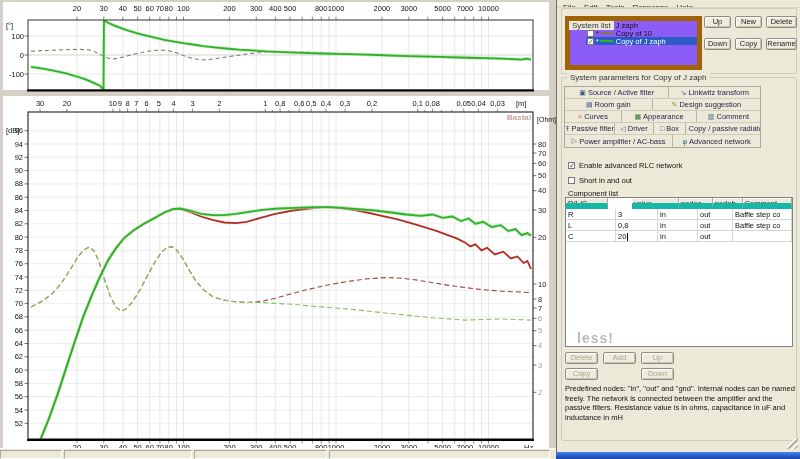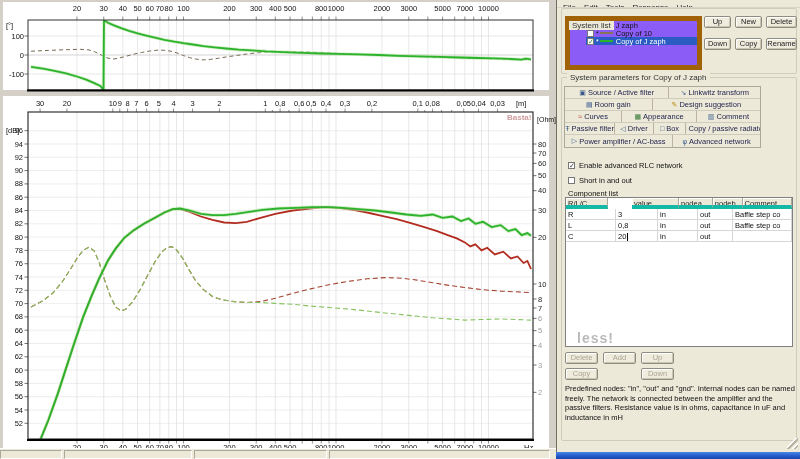--- a/index.html
+++ b/index.html
@@ -43,7 +43,7 @@
   .complabel{position:absolute;font-size:7.5px;color:#111;}
   .ctable{position:absolute;background:#fff;border:1px solid #808080;}
   .throw{display:flex;}
-  .th{background:#ece9d8;border-right:1px solid #aca899;border-bottom:4px solid #14b8a6;
+  .th{background:#ece9d8;border-right:1px solid #aca899;border-bottom:6px solid #14b8a6;
       box-shadow:inset 1px 1px 0 #fff;font-size:7.5px;color:#222;padding:1px 2px;height:11px;white-space:nowrap;overflow:hidden;}
   .td{border-right:1px solid #d6d6d6;border-bottom:1px solid #d6d6d6;font-size:7.5px;color:#111;
       padding:1px 2px;height:11px;white-space:nowrap;overflow:hidden;background:#fff;}

